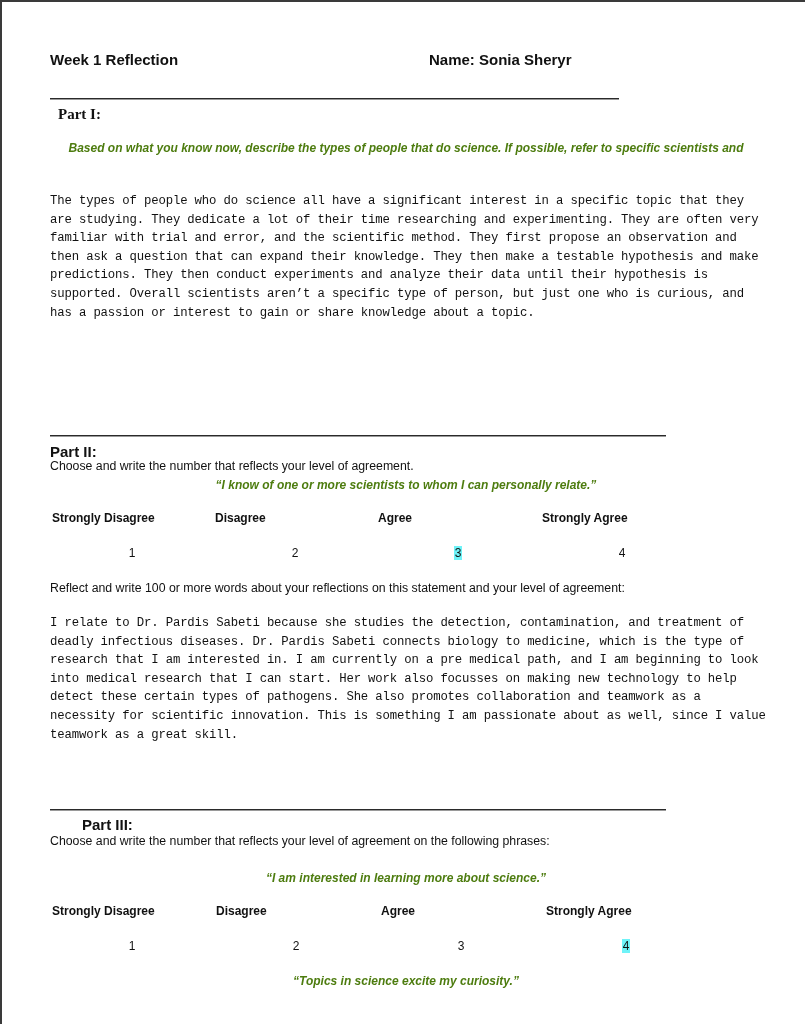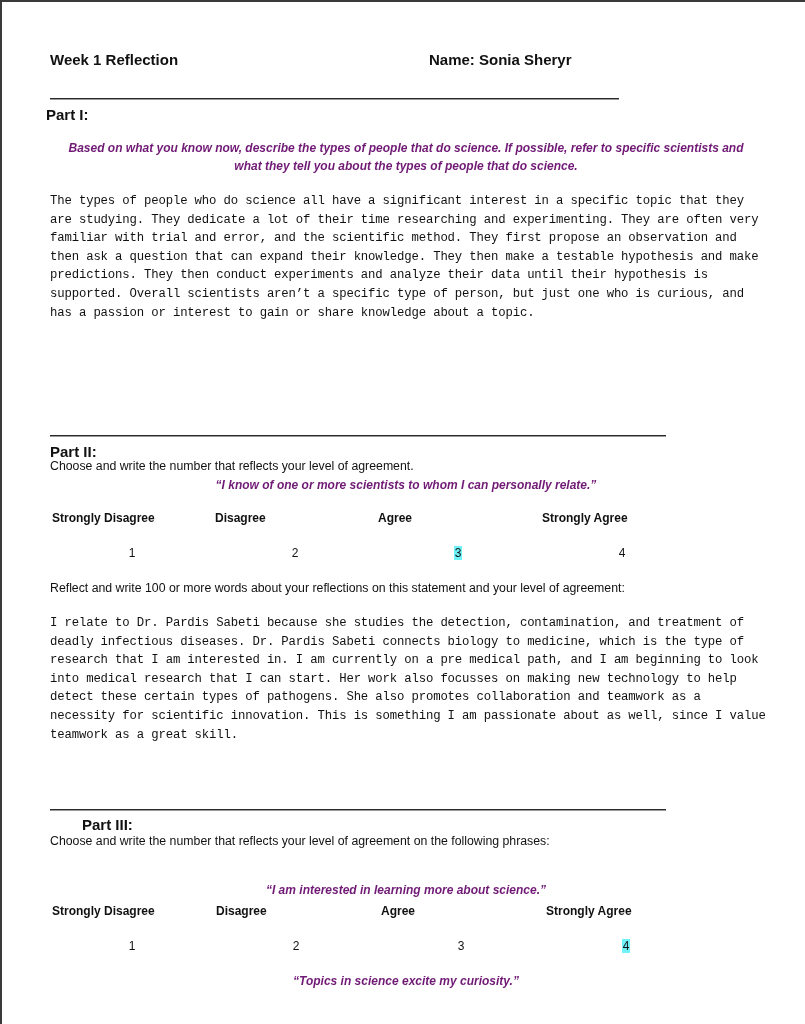--- a/index.html
+++ b/index.html
@@ -72,7 +72,7 @@
 
   <div class="rule" style="left:50px; top:98px; width:569px;"></div>
 
-  <div class="abs hdr" style="left:46px; top:106px;">Part I:</div>
+  <div class="abs hdr" style="left:58px; top:106px;font-family:Liberation Serif, serif;">Part I:</div>
   <div class="abs prompt center" style="left:40px; top:139px; width:732px;">Based on what you know now, describe the types of people that do science. If possible, refer to specific scientists and</div>
   <div class="abs prompt center" style="left:40px; top:157px; width:732px;">what they tell you about the types of people that do science.</div>
 

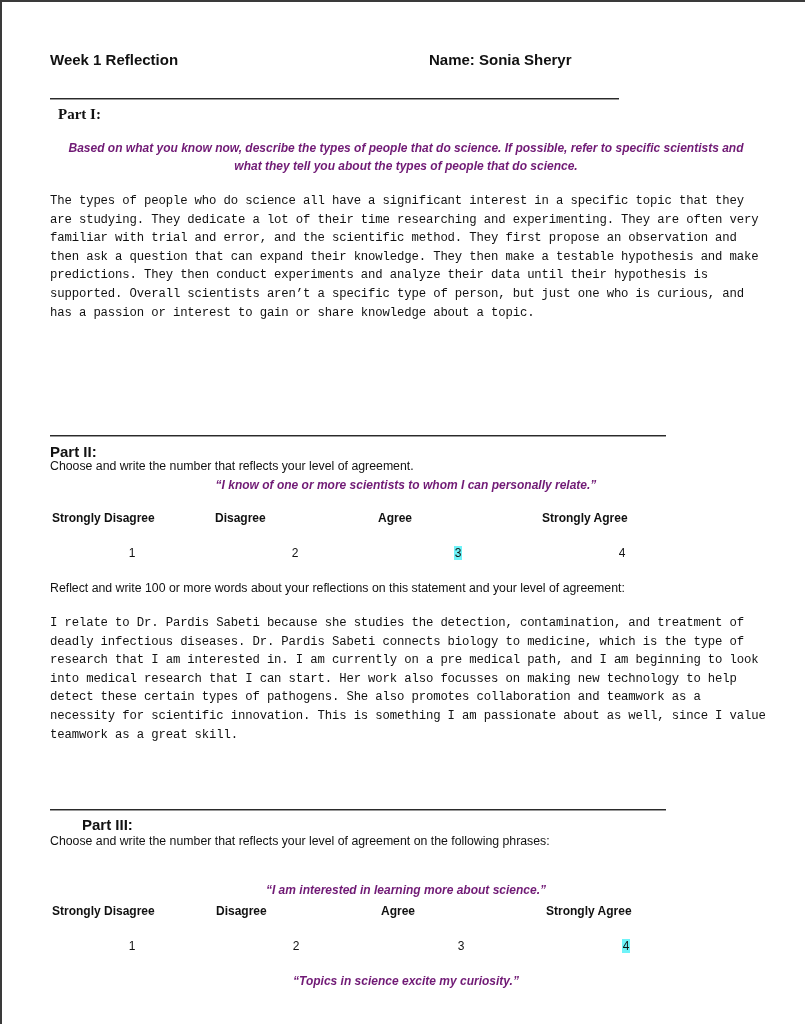--- a/index.html
+++ b/index.html
@@ -28,7 +28,7 @@
     .txt { font-size: 12.3px; line-height: 18.6px; }
     .hdr { font-size: 15px; font-weight: bold; }
     .prompt {
-      color: #701a75;
+      color: #4d7c0f;
       font-style: italic;
       font-weight: bold;
       font-size: 12px;

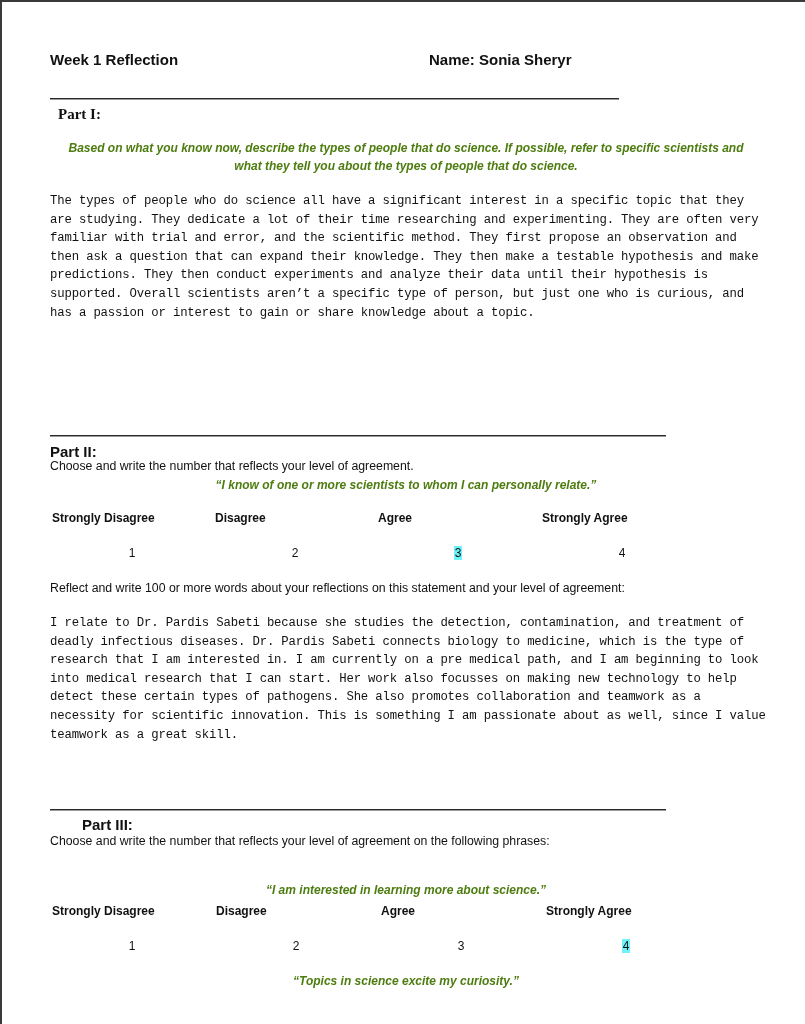--- a/index.html
+++ b/index.html
@@ -74,7 +74,6 @@
 
   <div class="abs hdr" style="left:58px; top:106px;font-family:Liberation Serif, serif;">Part I:</div>
   <div class="abs prompt center" style="left:40px; top:139px; width:732px;">Based on what you know now, describe the types of people that do science. If possible, refer to specific scientists and</div>
-  <div class="abs prompt center" style="left:40px; top:157px; width:732px;">what they tell you about the types of people that do science.</div>
 
   <div class="para" style="left:50px; top:192px; width:716px;">The types of people who do science all have a significant interest in a specific topic that they are studying. They dedicate a lot of their time researching and experimenting. They are often very familiar with trial and error, and the scientific method. They first propose an observation and then ask a question that can expand their knowledge. They then make a testable hypothesis and make predictions. They then conduct experiments and analyze their data until their hypothesis is supported. Overall scientists aren’t a specific type of person, but just one who is curious, and has a passion or interest to gain or share knowledge about a topic.</div>
 

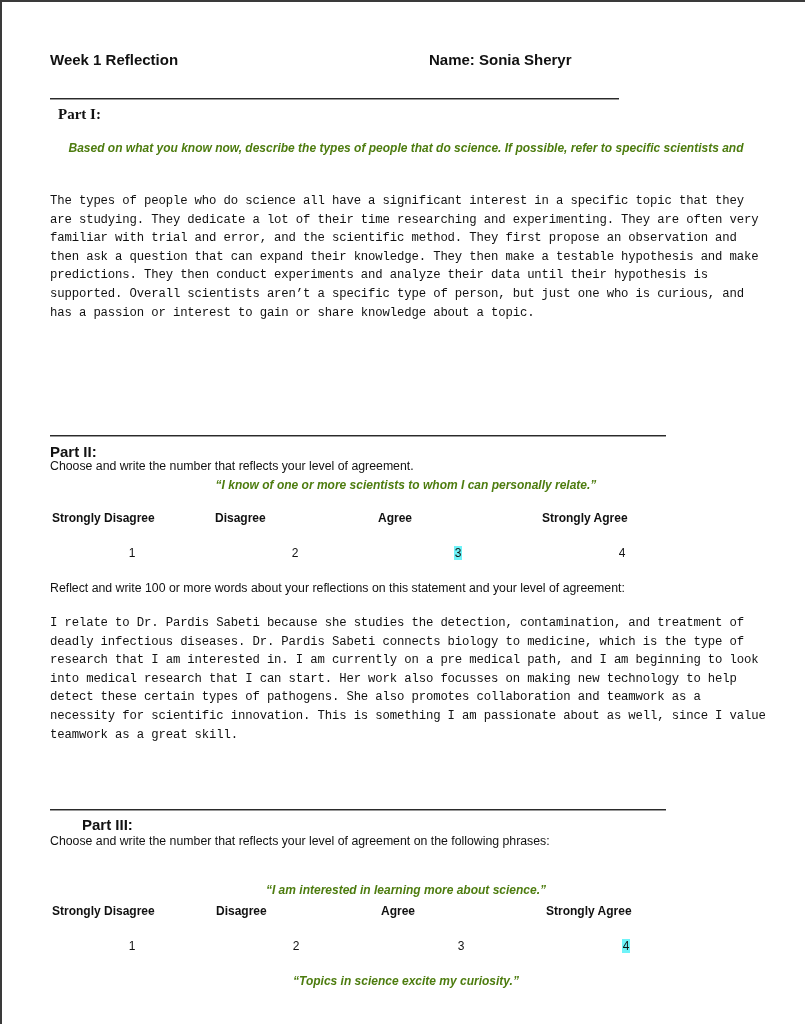--- a/index.html
+++ b/index.html
@@ -103,7 +103,7 @@
 
   <div class="abs hdr" style="left:50px; top:816px;padding-left:32px;">Part III:</div>
   <div class="abs txt" style="left:50px; top:832px;">Choose and write the number that reflects your level of agreement on the following phrases:</div>
-  <div class="abs prompt center" style="left:40px; top:869px; width:732px;margin-top:12px;">“I am interested in learning more about science.”</div>
+  <div class="abs prompt center" style="left:40px; top:869px; width:732px;">“I am interested in learning more about science.”</div>
 
   <div>
     <div class="scale-label" style="left:52px; top:904px;">Strongly Disagree</div>

